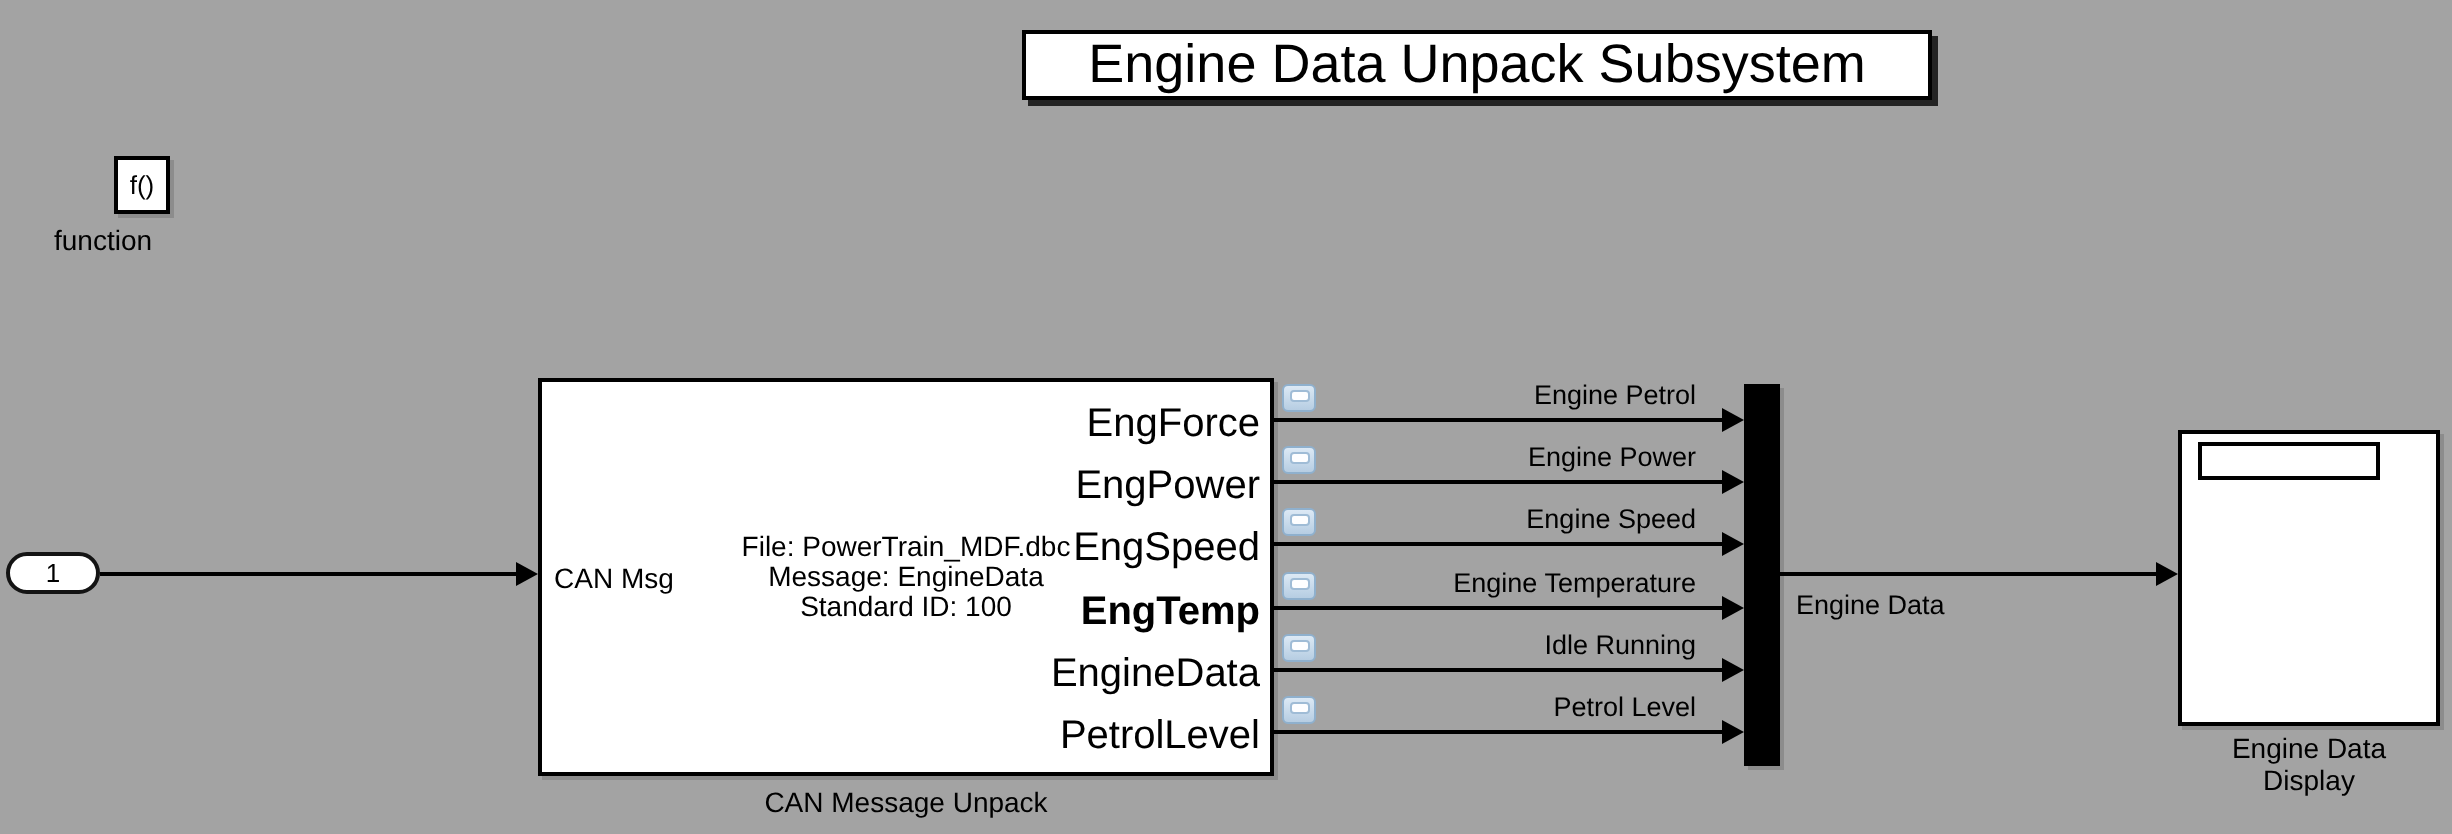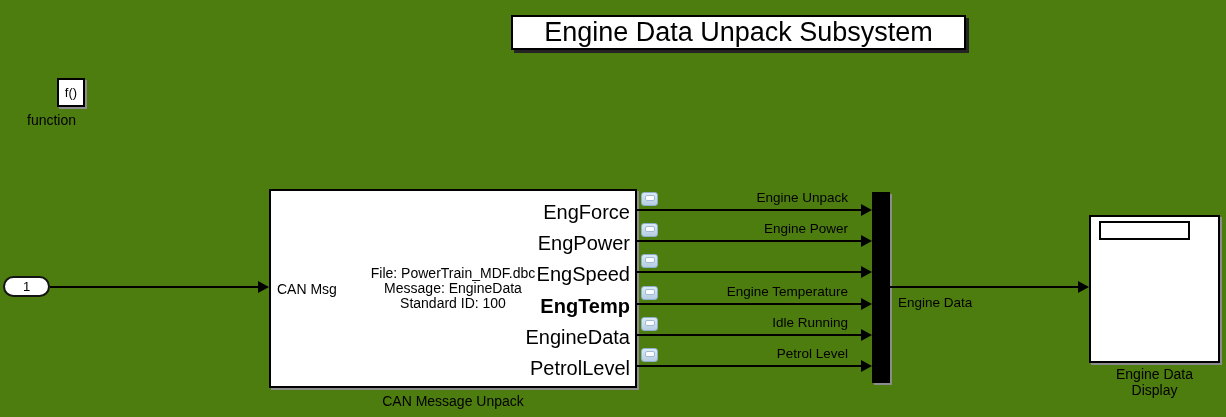--- a/index.html
+++ b/index.html
@@ -12,7 +12,7 @@
     position: relative;
     width: 1226px;
     height: 417px;
-    background: #4d7c0f;
+    background: #a3a3a3;
     overflow: hidden;
   }
   .abs { position: absolute; }

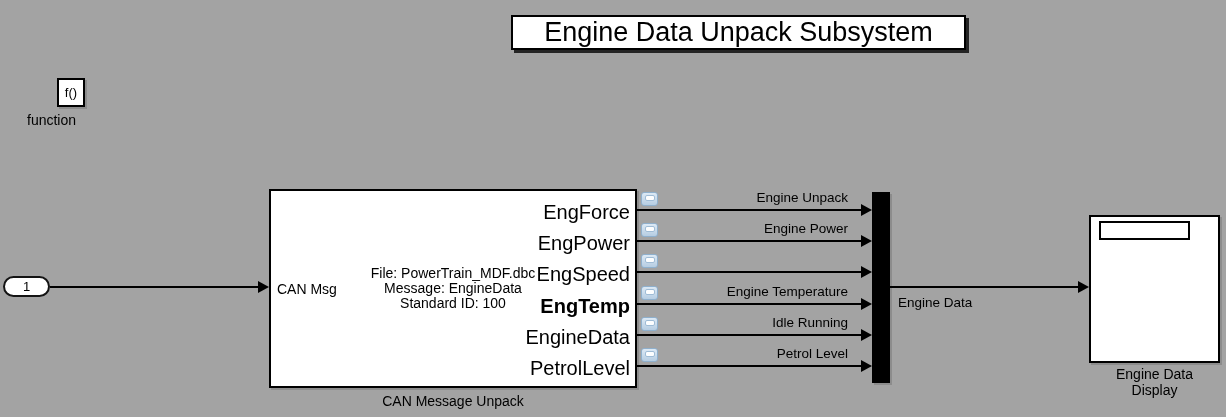--- a/index.html
+++ b/index.html
@@ -177,7 +177,7 @@
       <div class="badge-inner"></div>
     </div>
 
-  <div class="sig-label" style="top:190px;">Engine Unpack</div>
+  <div class="sig-label" style="top:190px;">Engine Petrol</div>
   <div class="sig-label" style="top:221px;">Engine Power</div>
   <div class="sig-label" style="top:284px;">Engine Temperature</div>
   <div class="sig-label" style="top:315px;">Idle Running</div>

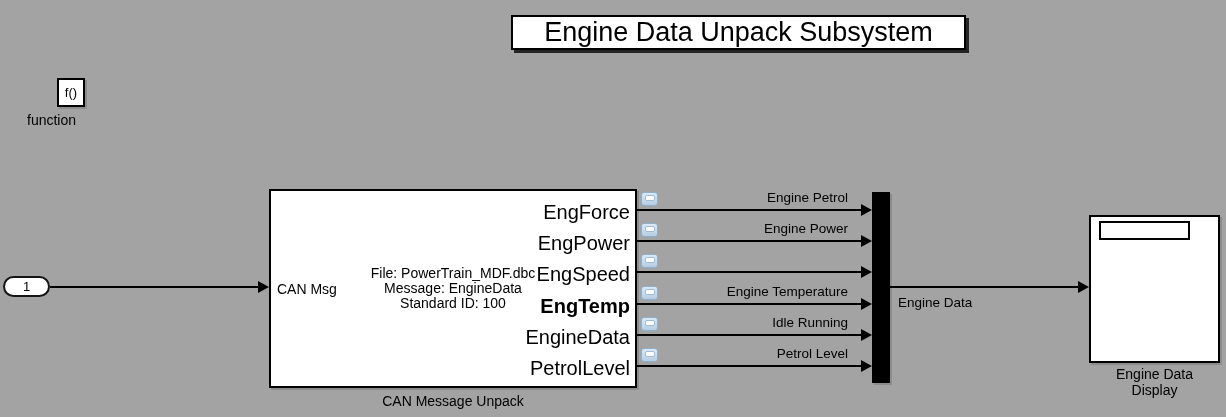--- a/index.html
+++ b/index.html
@@ -179,6 +179,7 @@
 
   <div class="sig-label" style="top:190px;">Engine Petrol</div>
   <div class="sig-label" style="top:221px;">Engine Power</div>
+  <div class="sig-label" style="top:252px;">Engine Speed</div>
   <div class="sig-label" style="top:284px;">Engine Temperature</div>
   <div class="sig-label" style="top:315px;">Idle Running</div>
   <div class="sig-label" style="top:346px;">Petrol Level</div>

